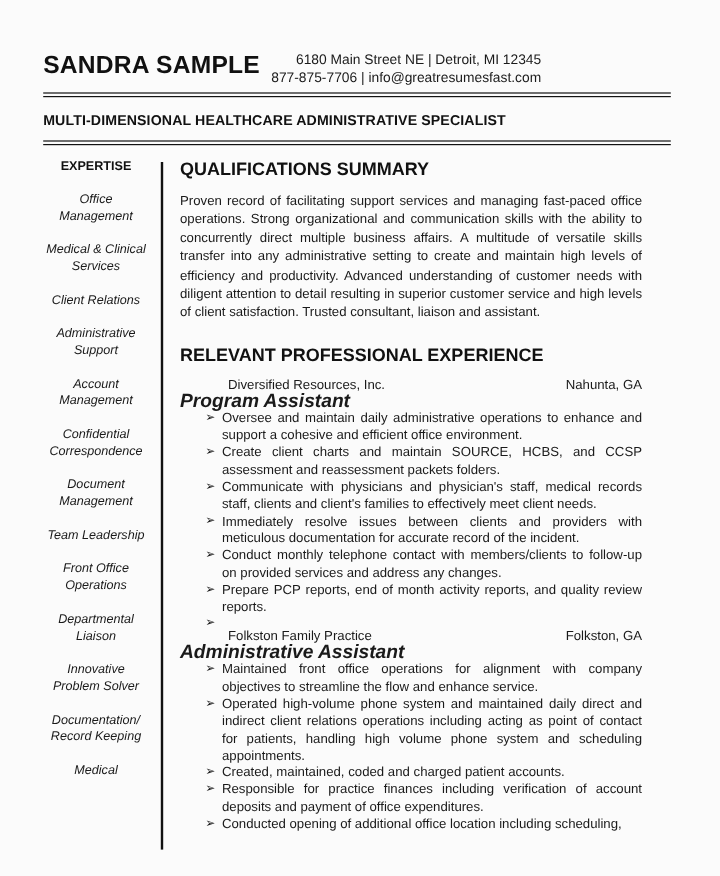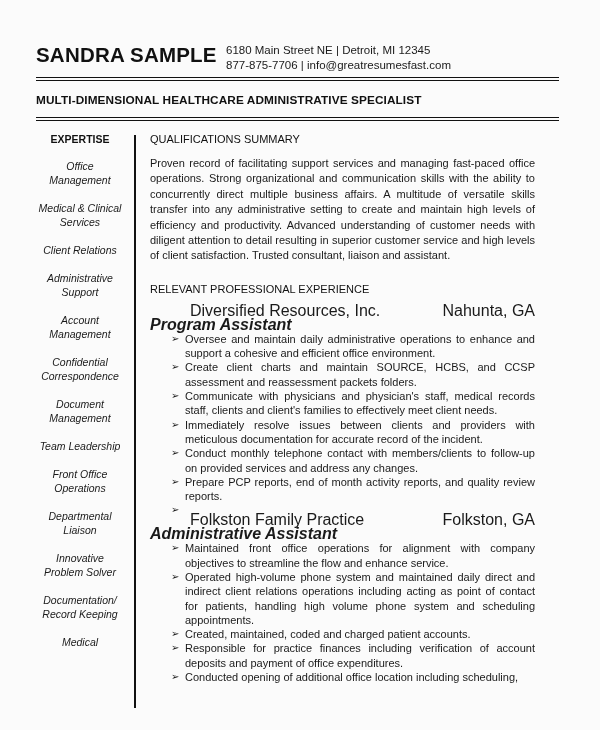--- a/index.html
+++ b/index.html
@@ -19,7 +19,7 @@
     }
     .contact {
       position: absolute; right: 41px; top: 43px;
-      font-size: 11.5px; line-height: 15px; color: #1a1a1a;
+      text-align: right; font-size: 11.5px; line-height: 15px; color: #1a1a1a;
     }
     .rule-double {
       position: absolute; left: 36px; width: 523px; height: 4px;

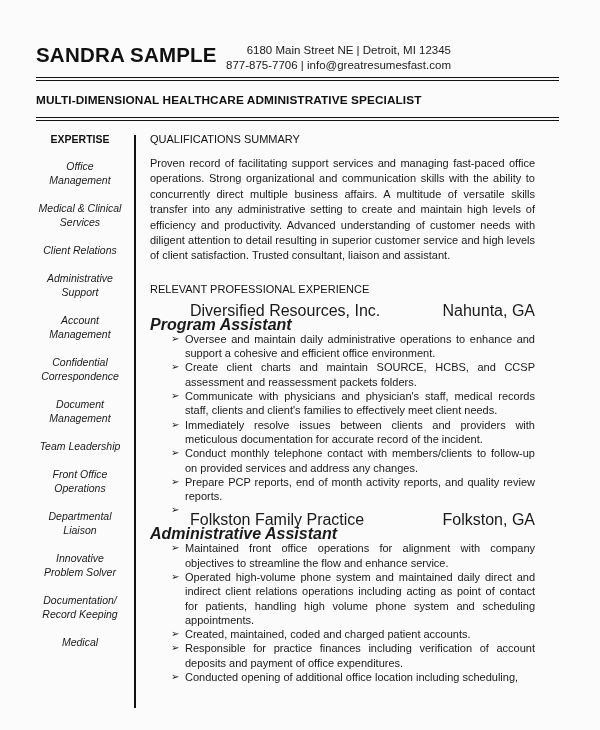--- a/index.html
+++ b/index.html
@@ -50,7 +50,7 @@
     }
 
     .main { position: absolute; left: 150px; top: 133px; width: 385px; }
-    .section-head { font-size: 11px; font-weight: normal; color: #111; }
+    .section-head { font-size: 15px; font-weight: bold; color: #111; }
     .summary {
       margin-top: 11px; font-size: 11px; line-height: 15.4px;
       text-align: justify; color: #1a1a1a;

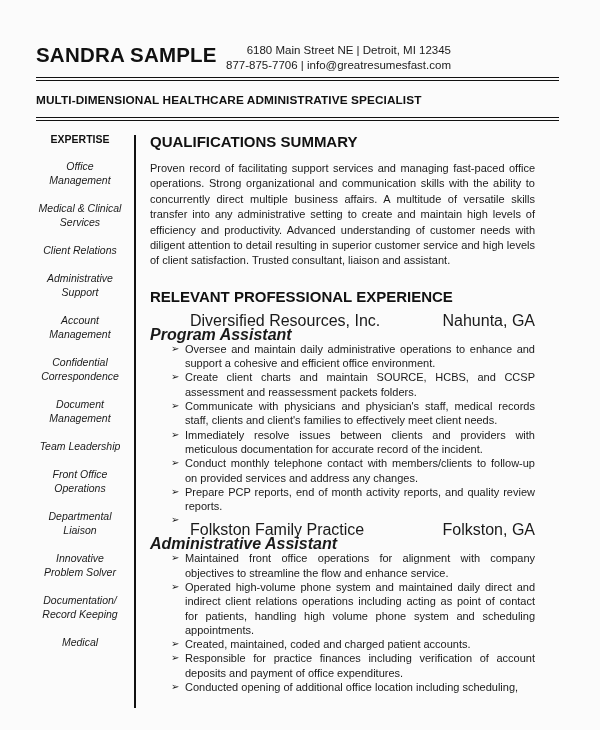--- a/index.html
+++ b/index.html
@@ -59,7 +59,7 @@
     .job { margin-top: 9px; }
     .job-line {
       display: flex; justify-content: space-between;
-      font-size: 16px; line-height: 14px; color: #1a1a1a; padding-left: 40px;
+      font-size: 11px; line-height: 14px; color: #1a1a1a; padding-left: 40px;
     }
     .job-title { font-size: 16px; font-weight: bold; font-style: italic; line-height: 14px; }
     ul.bullets { list-style: none; margin: 0; padding: 0 0 0 21px; }

